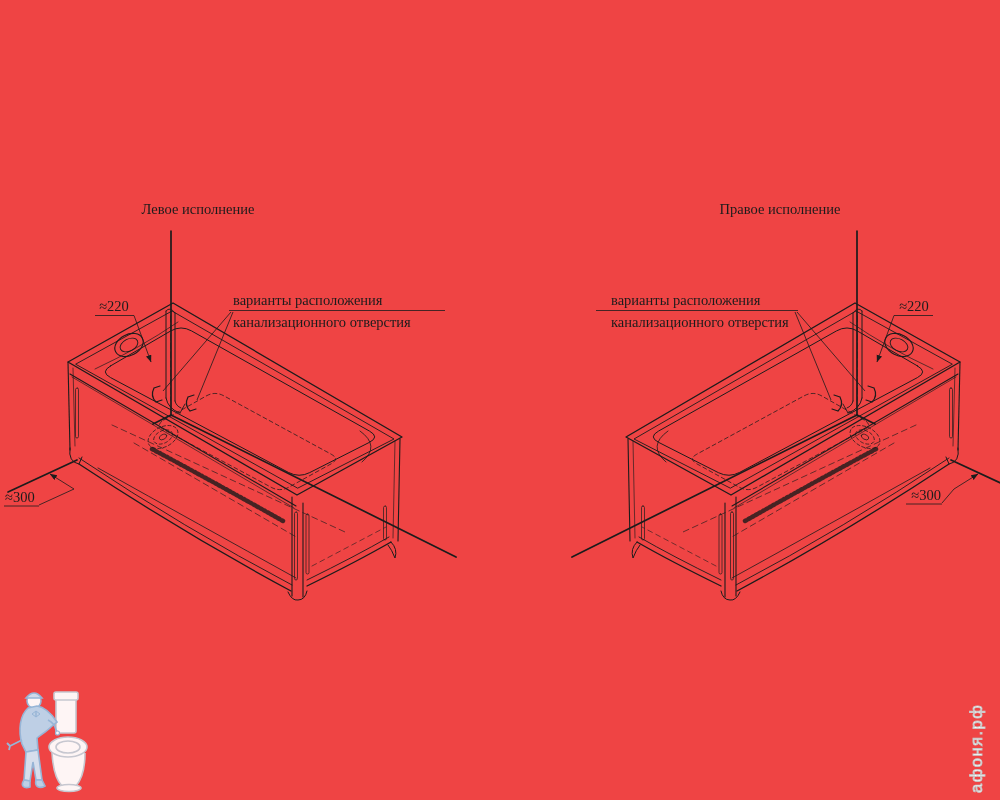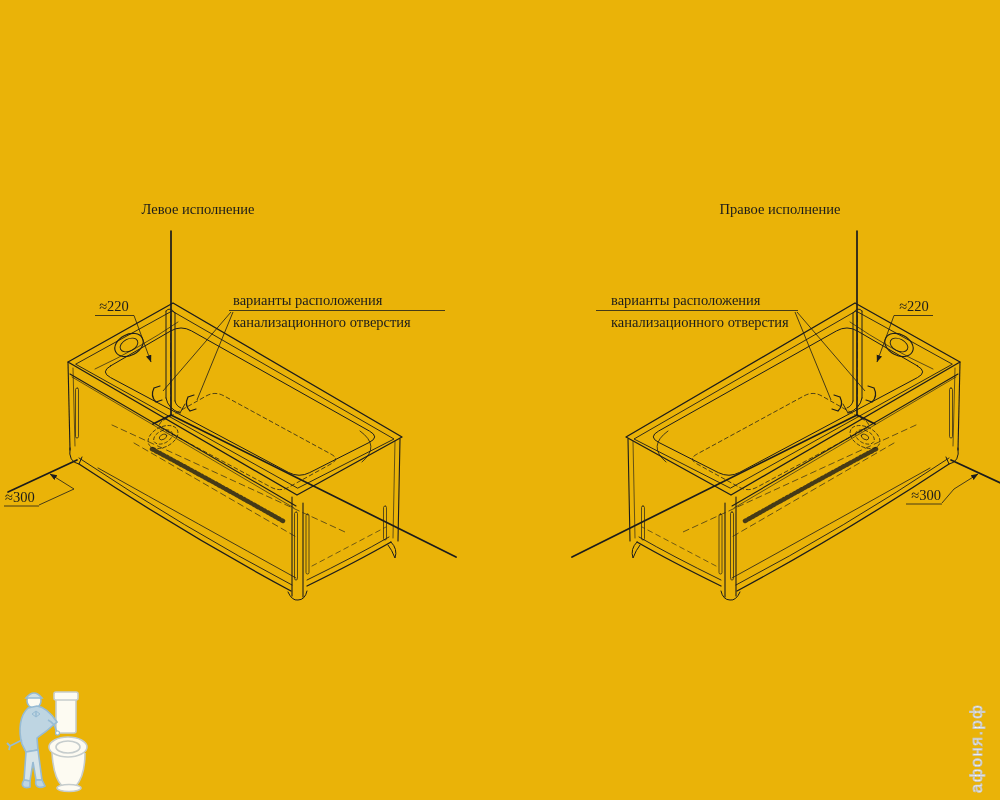--- a/index.html
+++ b/index.html
@@ -3,7 +3,7 @@
 <meta charset="utf-8">
 <style>
   html,body{margin:0;padding:0;background:#ffffff;}
-  .page{position:relative;width:1000px;height:800px;background:#eab308;overflow:hidden;
+  .page{position:relative;width:1000px;height:800px;background:#ef4444;overflow:hidden;
         font-family:"Liberation Serif","DejaVu Serif",serif;}
   svg{position:absolute;left:0;top:0;}
   text.drw{font-family:"Liberation Serif","DejaVu Serif",serif;font-size:14.5px;fill:#1c1c1c;}

